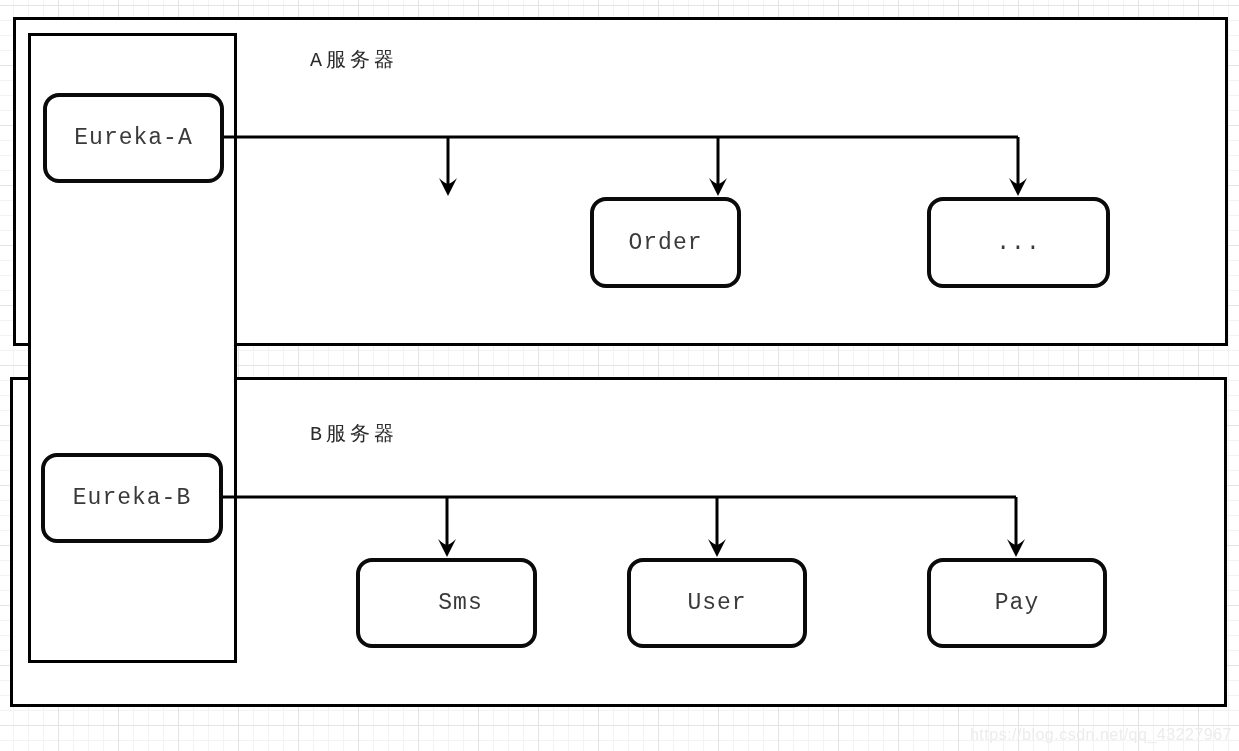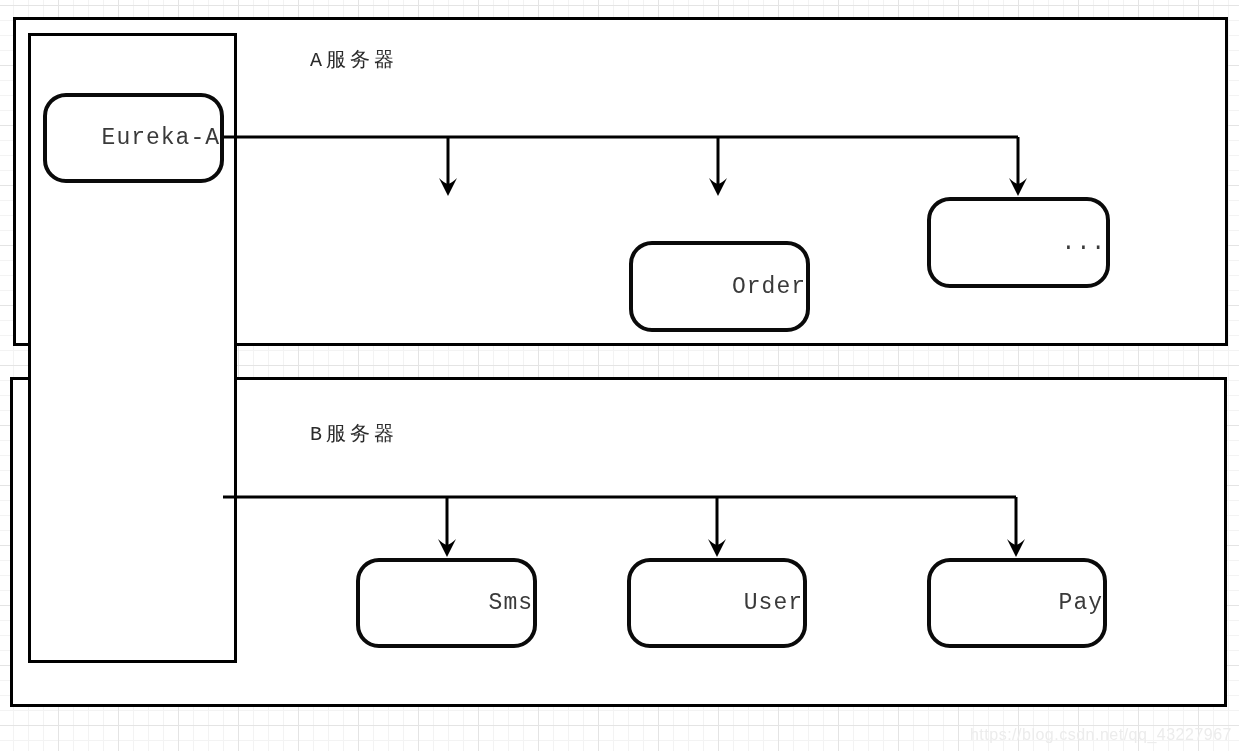--- a/index.html
+++ b/index.html
@@ -32,10 +32,10 @@
     position: absolute;
     background: #ffffff;
     border: 4px solid #0a0a0a;
-    border-radius: 23px;
+    border-radius: 16px;
     display: flex;
     align-items: center;
-    justify-content: flex-end;
+    justify-content: center;
     font-size: 23px;
     letter-spacing: 1px;
     color: #3a3a3a;

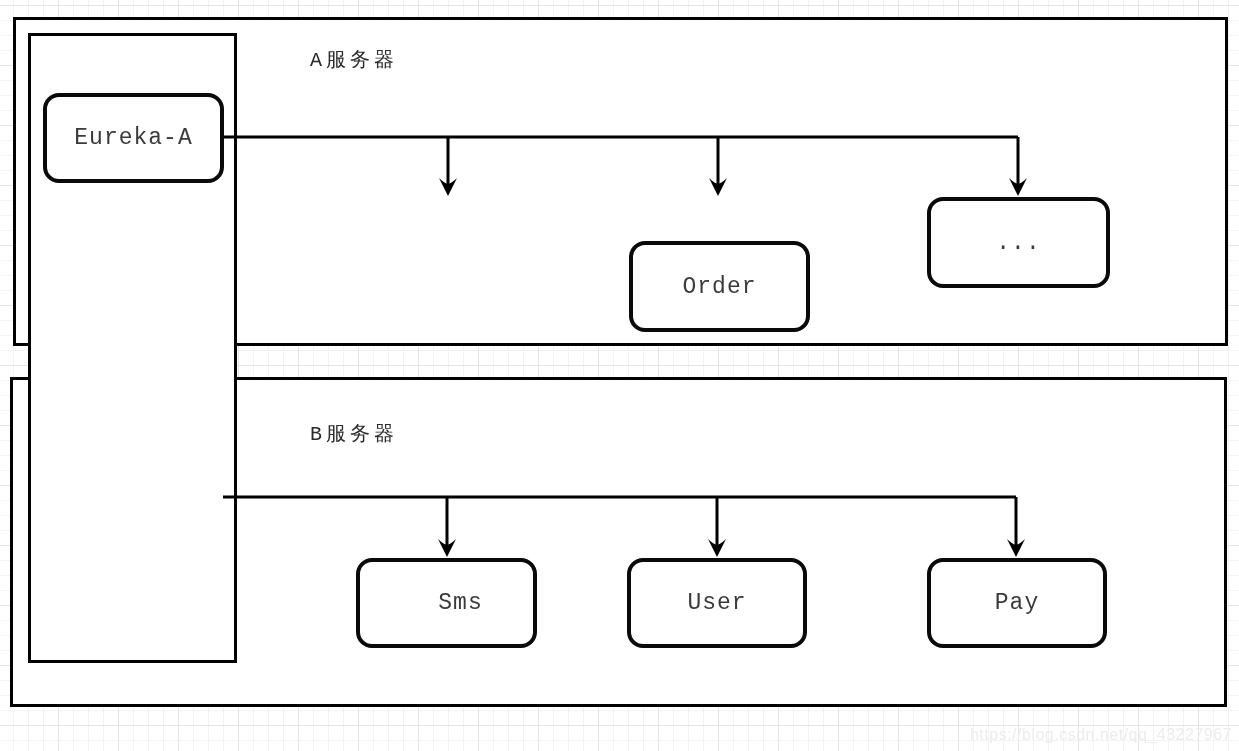--- a/index.html
+++ b/index.html
@@ -85,7 +85,7 @@
     <span>Eureka-A</span>
   </div>
 
-  <div class="node" style="left:629px; top:197px; width:181px; height:91px;margin-top:44px;">
+  <div class="node" style="left:590px; top:197px; width:151px; height:91px;">
     <span>Order</span>
   </div>
   <div class="node" style="left:927px; top:197px; width:183px; height:91px;">

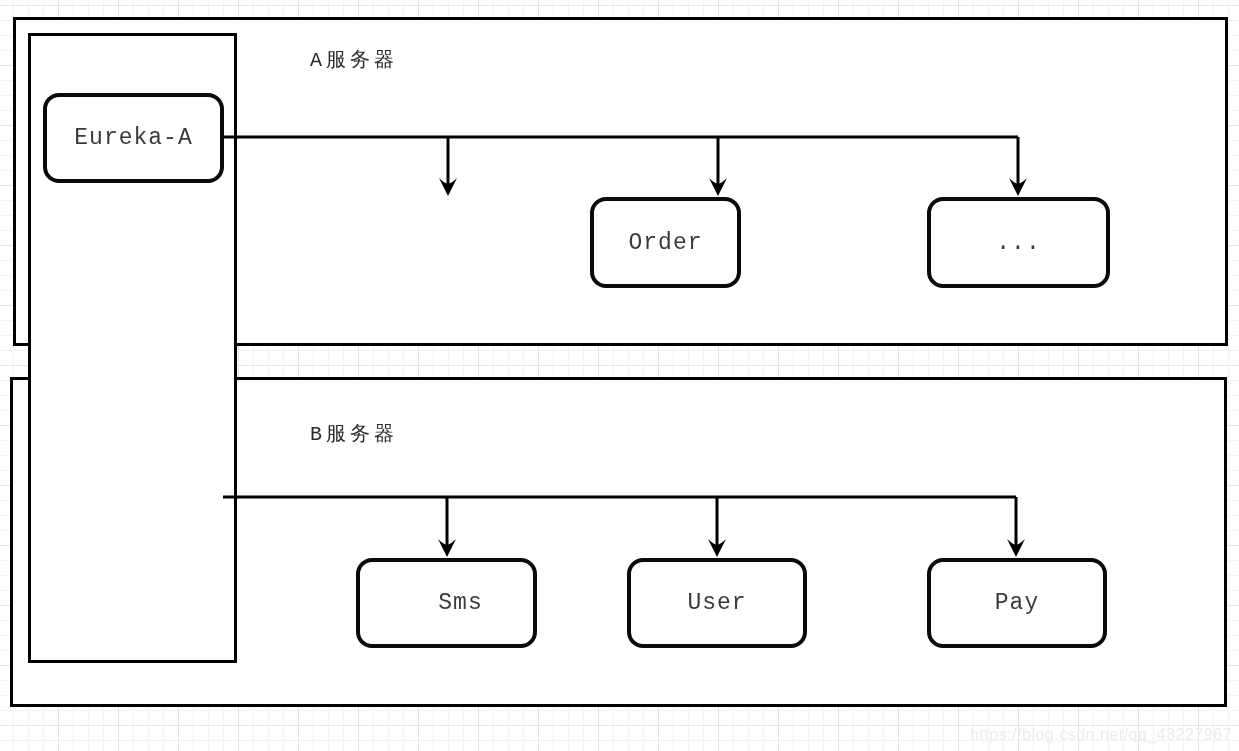--- a/index.html
+++ b/index.html
@@ -84,6 +84,9 @@
   <div class="node" style="left:43px; top:93px; width:181px; height:90px;">
     <span>Eureka-A</span>
   </div>
+  <div class="node" style="left:41px; top:453px; width:182px; height:90px;">
+    <span>Eureka-B</span>
+  </div>
 
   <div class="node" style="left:590px; top:197px; width:151px; height:91px;">
     <span>Order</span>

